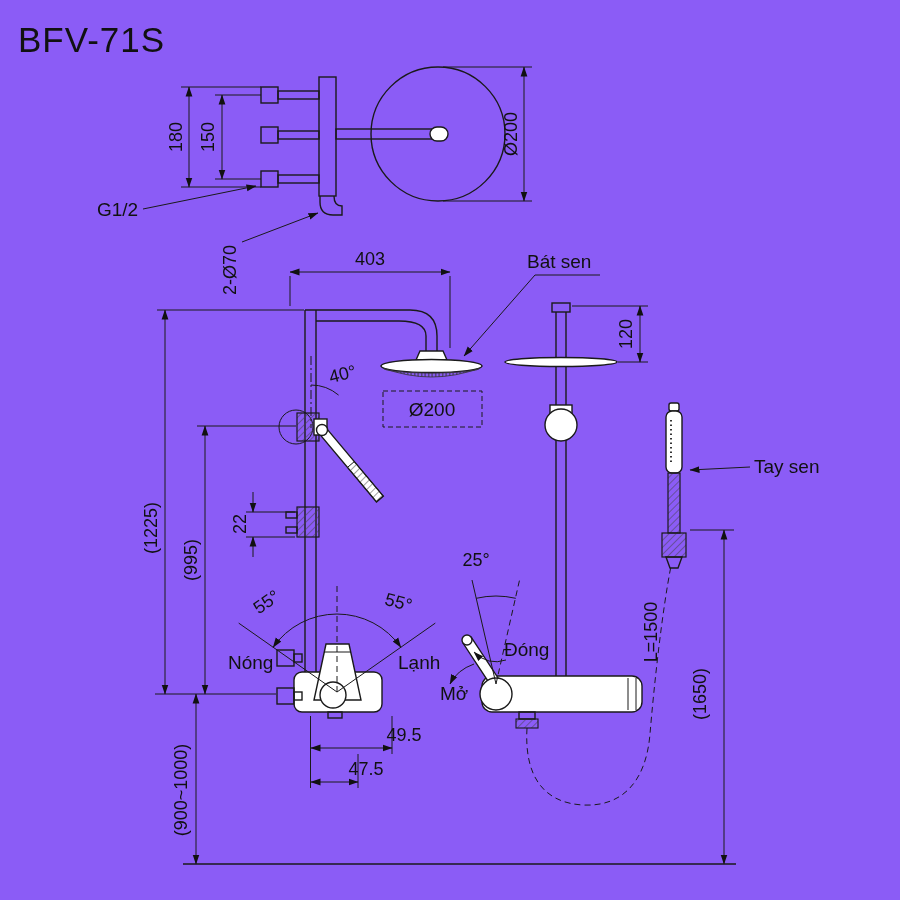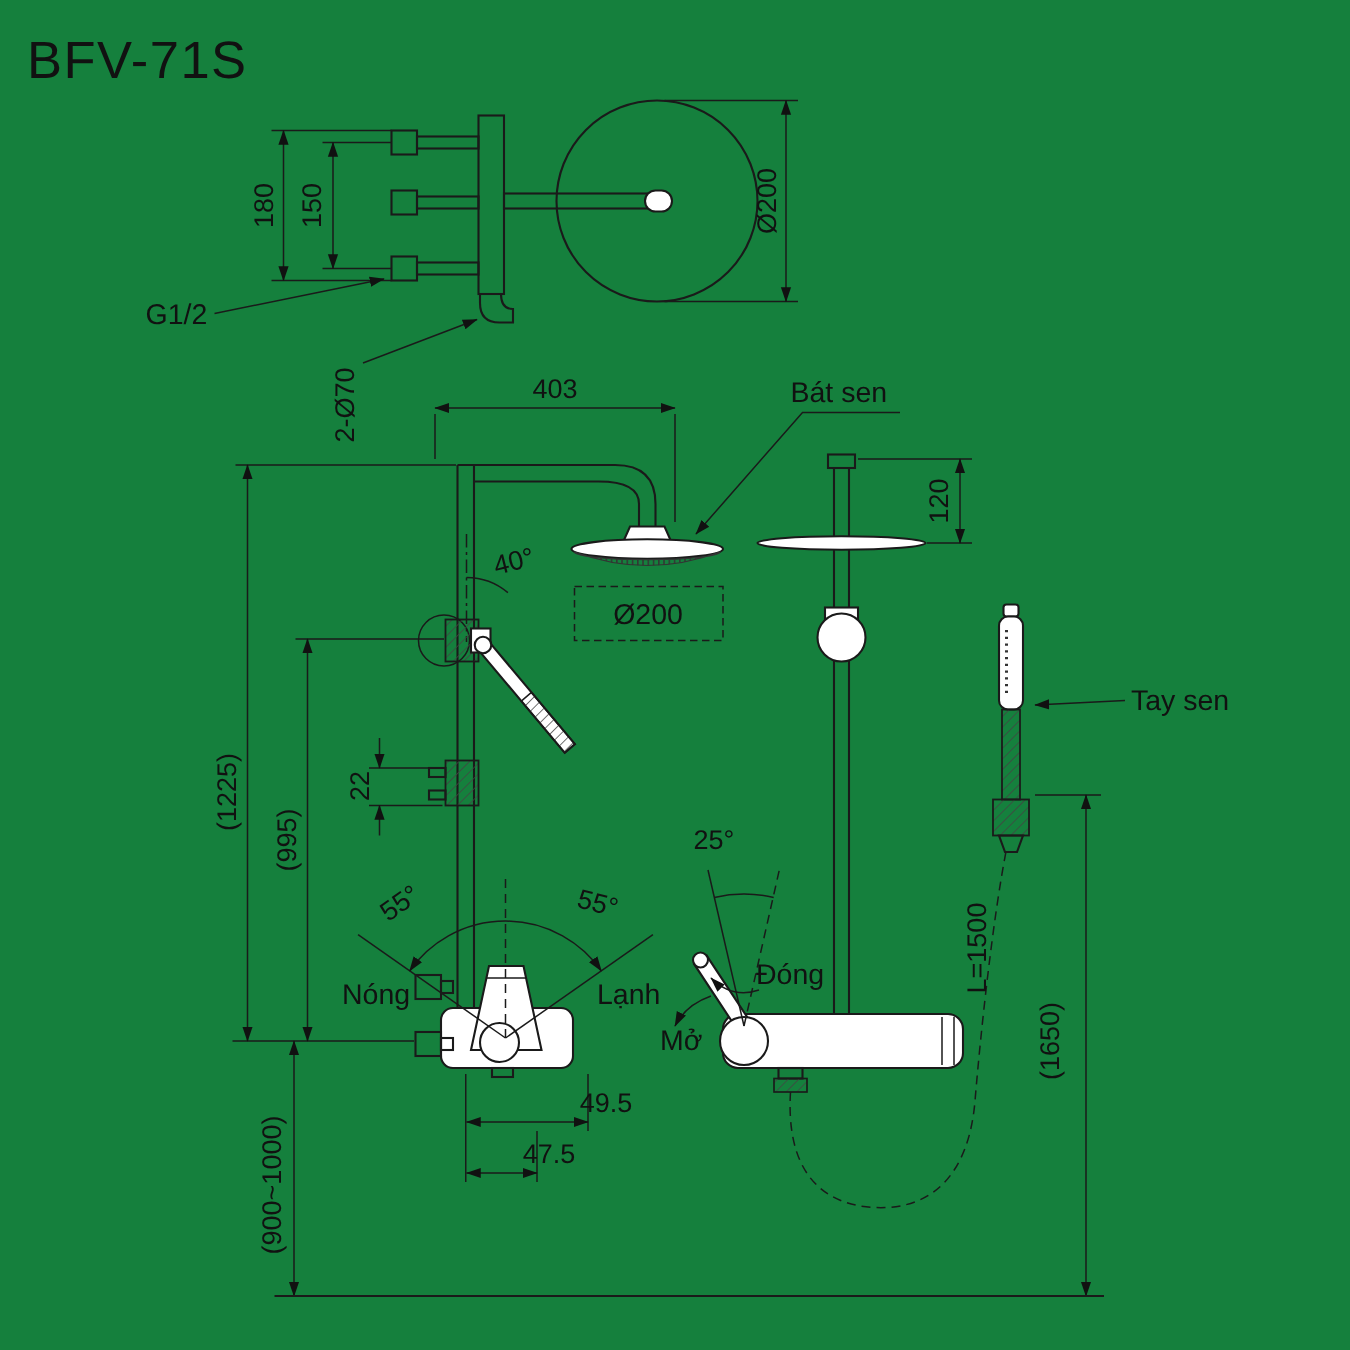--- a/index.html
+++ b/index.html
@@ -3,7 +3,7 @@
 <meta charset="utf-8">
 <style>
   html,body{margin:0;padding:0;background:#fff;}
-  .page{width:900px;height:900px;position:relative;background:#15803d;overflow:hidden;}
+  .page{width:900px;height:900px;position:relative;background:#8b5cf6;overflow:hidden;}
   svg{display:block;}
   text{font-family:"Liberation Sans","DejaVu Sans",sans-serif;fill:#111;}
   .t-dim{font-size:18px;}

